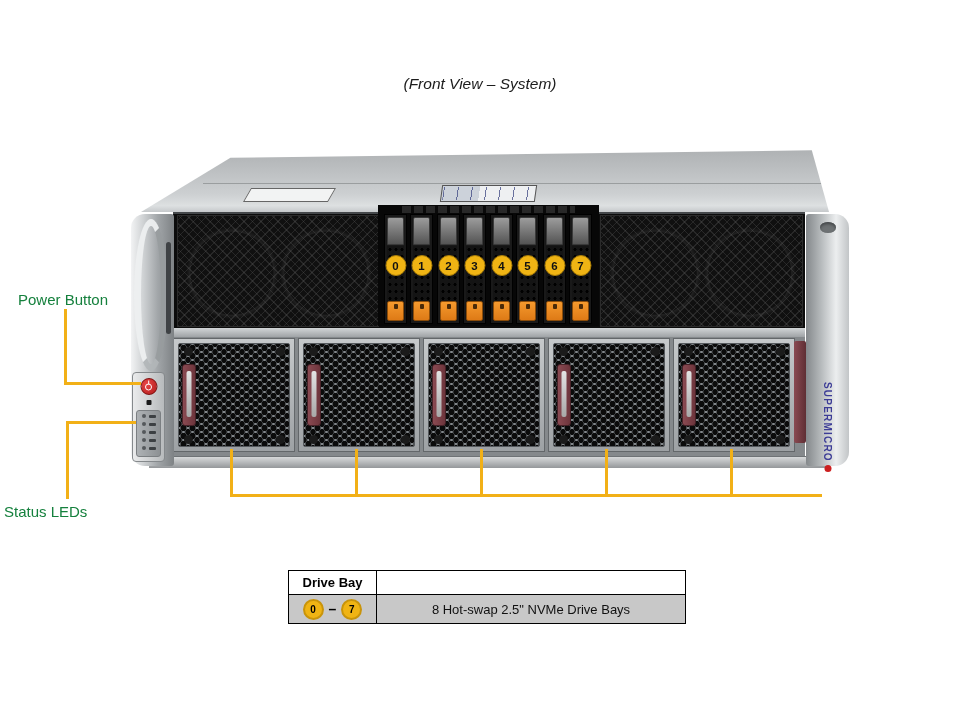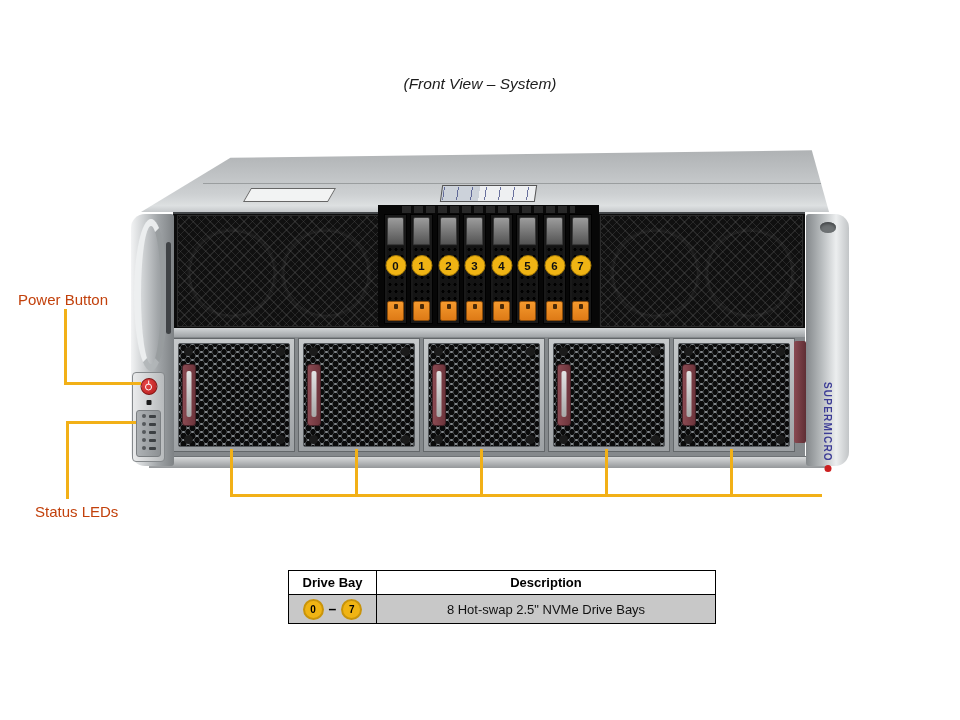--- a/index.html
+++ b/index.html
@@ -10,7 +10,7 @@
   .title-line{position:absolute;left:0;right:0;text-align:center;font-size:15.5px;color:#1c1c1c;}
   .t1{top:75px;font-style:italic;}
   .t2{top:98px;}
-  .lbl{position:absolute;font-size:15px;color:#c2410c;line-height:19px;}
+  .lbl{position:absolute;font-size:15px;color:#15803d;line-height:19px;}
 
   
   .chassis-top{position:absolute;left:141px;top:149px;width:688px;height:63px;

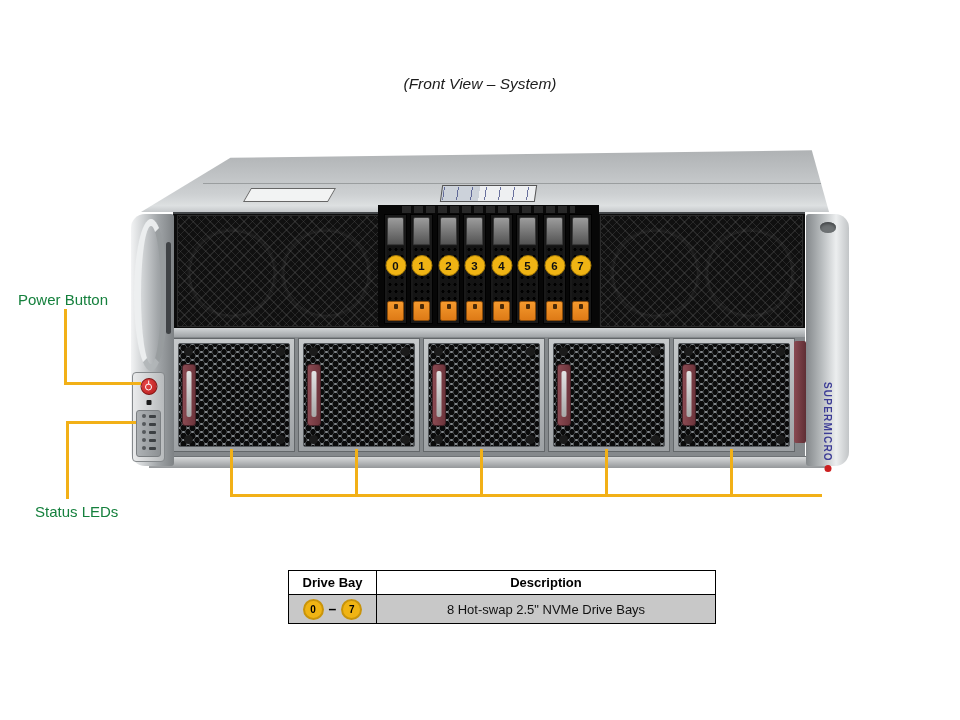--- a/index.html
+++ b/index.html
@@ -256,7 +256,7 @@
   <div class="co co-h" style="left:230px;top:494px;width:592px"></div>
 
   <div class="lbl" style="left:18px;top:290px">Power Button</div>
-  <div class="lbl" style="left:35px;top:502px">Status LEDs</div>
+  <div class="lbl" style="left:4px;top:502px">Status LEDs</div>
 
   <div class="drive-table">
     <div class="dt-header">

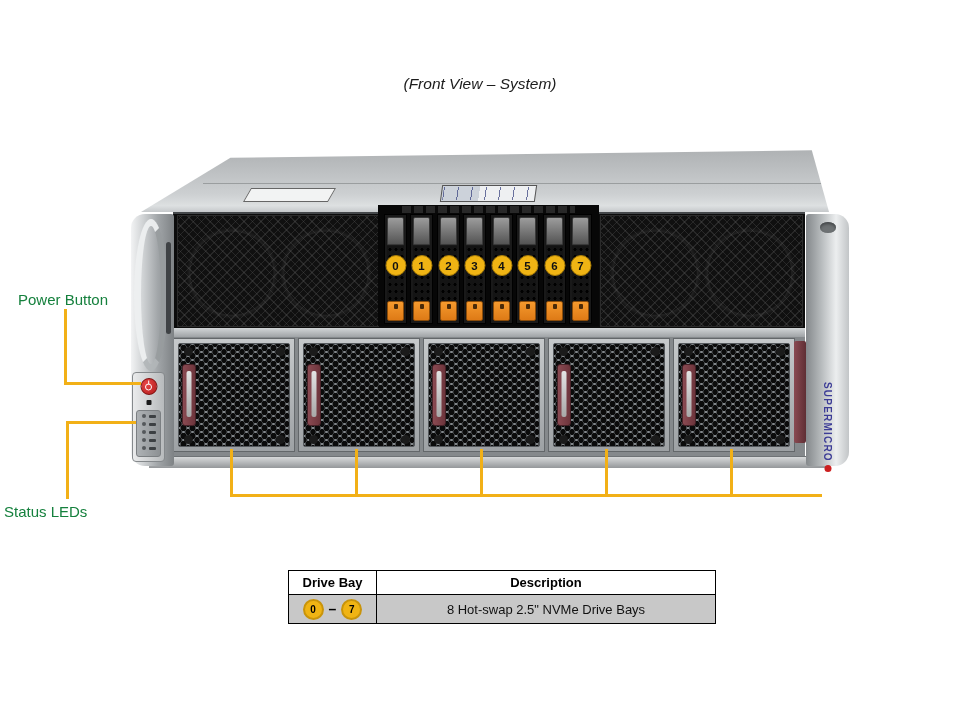--- a/index.html
+++ b/index.html
@@ -113,7 +113,7 @@
   .co-v{width:3px;} .co-h{height:3px;}
 
   
-  .drive-table{position:absolute;left:288px;top:570px;width:428px;border:1px solid #000;background:#fff;z-index:8;box-sizing:border-box;}
+  .drive-table{position:absolute;left:288px;top:570px;width:398px;border:1px solid #000;background:#fff;z-index:8;box-sizing:border-box;}
   .dt-header{display:flex;height:23px;border-bottom:1px solid #000;background:#fff;}
   .dt-row{display:flex;height:28px;background:#c8c8c8;}
   .dt-c1{width:88px;border-right:1px solid #000;display:flex;align-items:center;justify-content:center;box-sizing:border-box;}

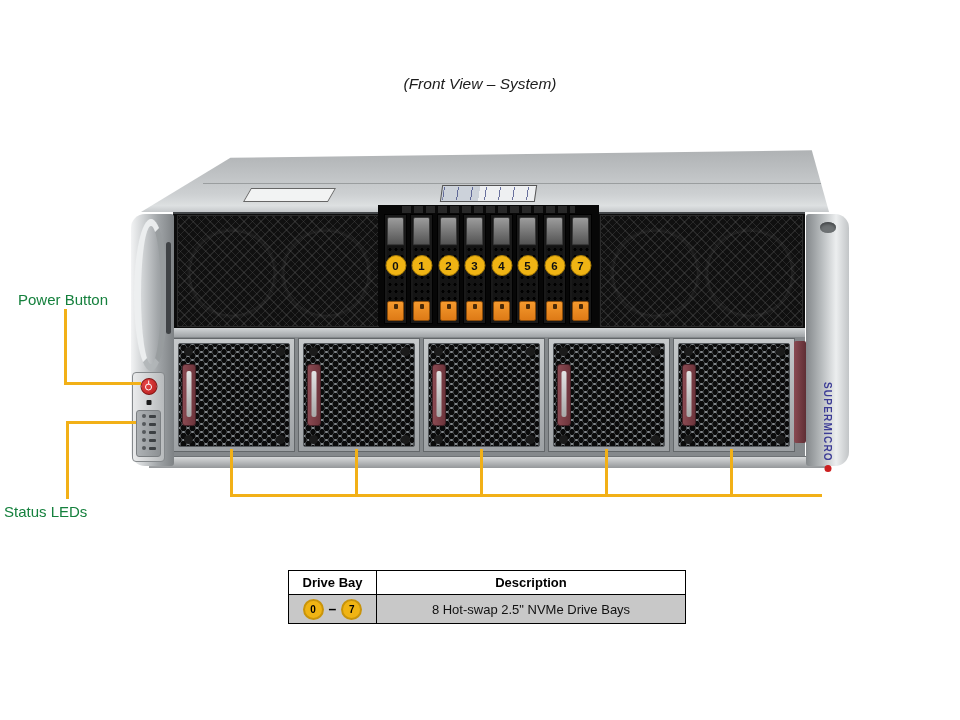--- a/index.html
+++ b/index.html
@@ -261,7 +261,6 @@
   <div class="drive-table">
     <div class="dt-header">
       <div class="dt-c1 dt-head-txt">Drive Bay</div>
-      <div class="dt-c2 dt-head-txt">Description</div>
     </div>
     <div class="dt-row">
       <div class="dt-c1">

